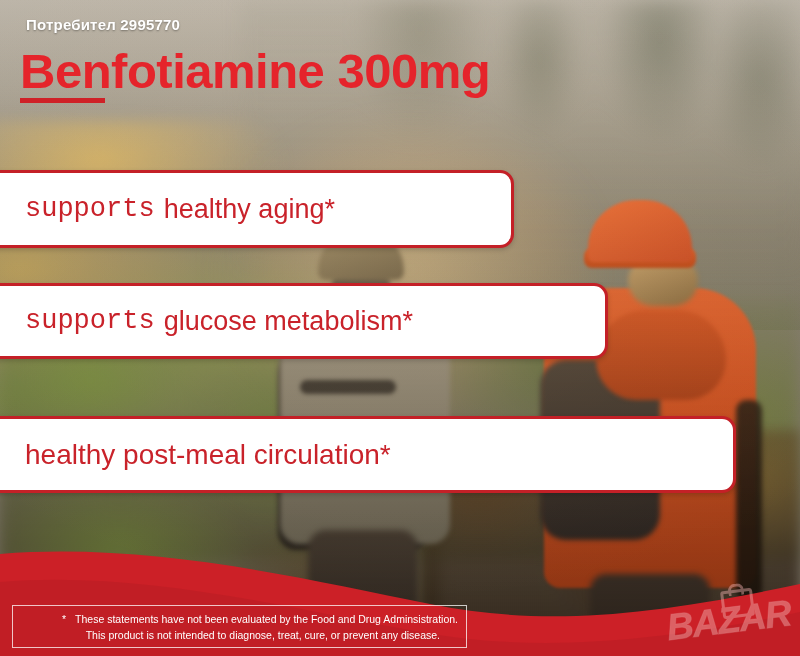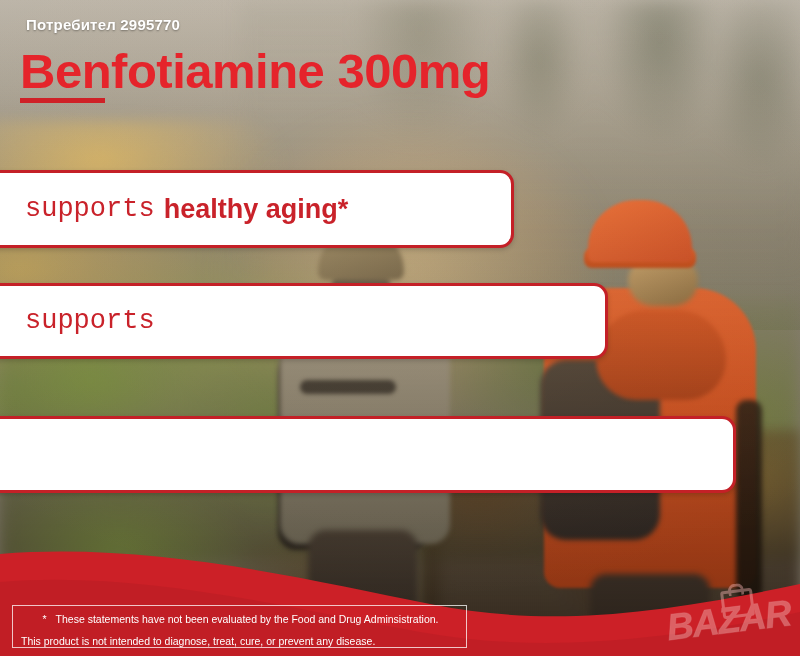--- a/index.html
+++ b/index.html
@@ -240,7 +240,7 @@
     box-shadow: 0 2px 5px rgba(0,0,0,.18);
   }
   .claim .light { font-weight: normal; font-family: Liberation Mono, monospace; }
-  .claim .strong { font-weight: bold; }
+  .claim .strong { font-weight: normal; }
   .claim .light + .strong { margin-left: .34em; }
 
   .claim-1 { top: 170px; width: 528px; height: 78px; font-size: 27px; }

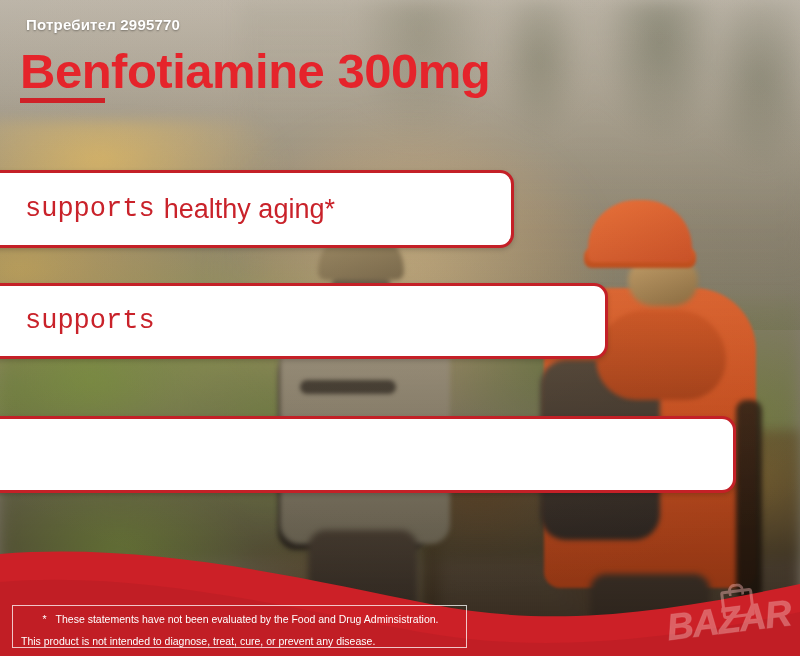--- a/index.html
+++ b/index.html
@@ -354,6 +354,7 @@
 
   <div class="claim claim-2">
     <span class="light">supports</span>
+    <span class="strong">glucose metabolism*</span>
   </div>
 
   <div class="claim claim-3">

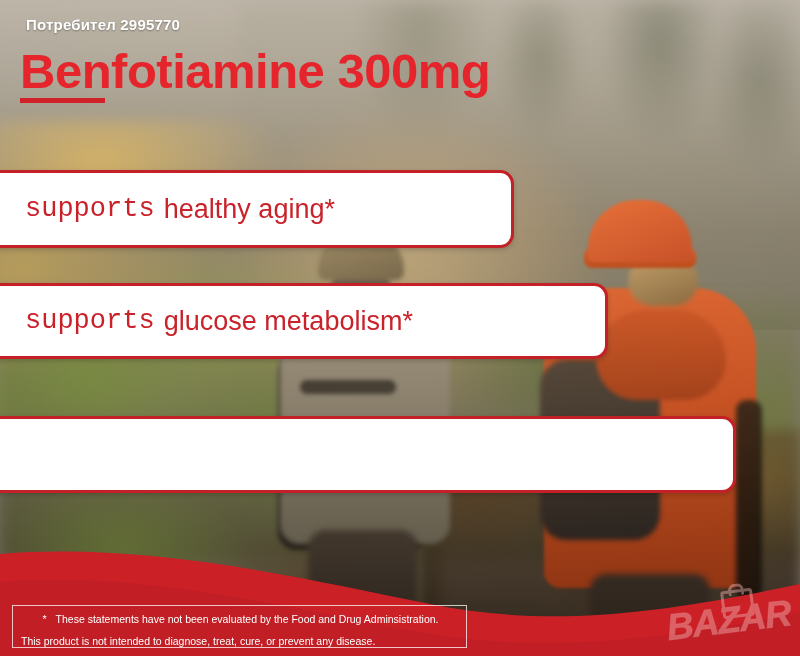--- a/index.html
+++ b/index.html
@@ -358,6 +358,7 @@
   </div>
 
   <div class="claim claim-3">
+    <span class="strong">healthy post-meal circulation*</span>
   </div>
 
   <div class="wave">

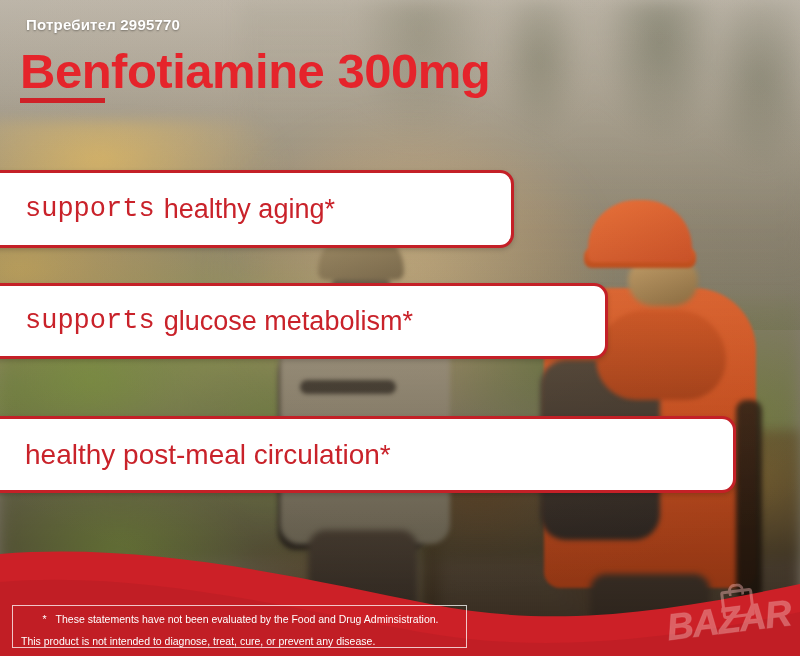--- a/index.html
+++ b/index.html
@@ -266,7 +266,7 @@
     line-height: 1.55;
     padding: 5px 8px 0 8px;
   }
-  .disclaimer .line-1 { display: block; text-align: center; padding-left: 2px; }
+  .disclaimer .line-1 { display: block; text-align: right; padding-left: 2px; }
   .disclaimer .line-1 .star { margin-right: 9px; }
   .disclaimer .line-2 { display: block; text-align: left; padding-right: 18px; margin-top: 6px; }
 

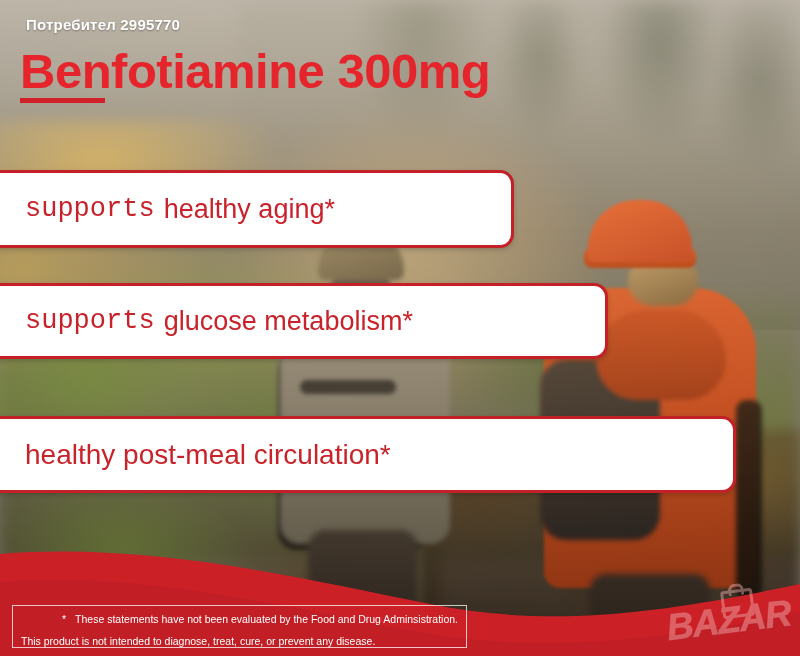--- a/index.html
+++ b/index.html
@@ -268,7 +268,7 @@
   }
   .disclaimer .line-1 { display: block; text-align: right; padding-left: 2px; }
   .disclaimer .line-1 .star { margin-right: 9px; }
-  .disclaimer .line-2 { display: block; text-align: left; padding-right: 18px; margin-top: 6px; }
+  .disclaimer .line-2 { display: block; text-align: right; padding-right: 18px; }
 
   
   .bazar {

